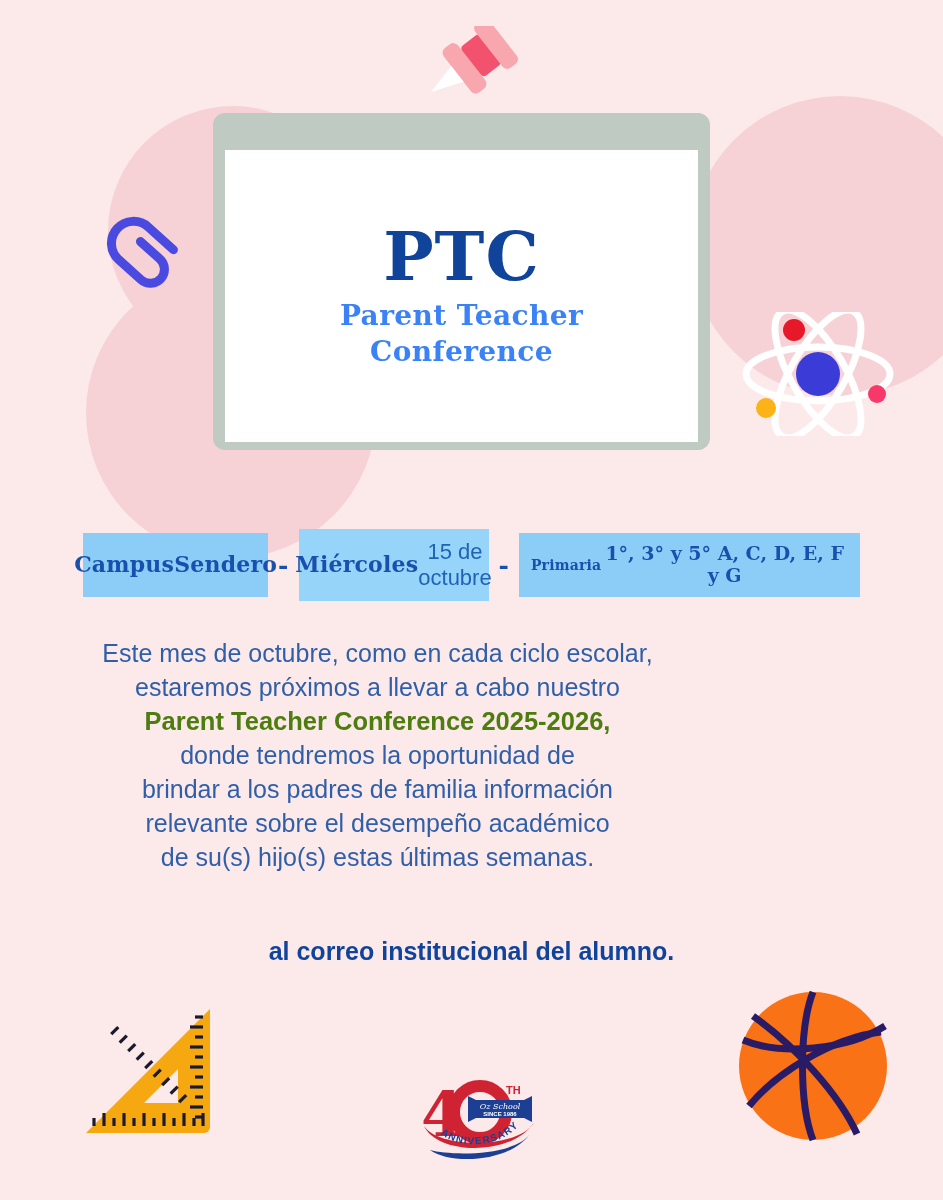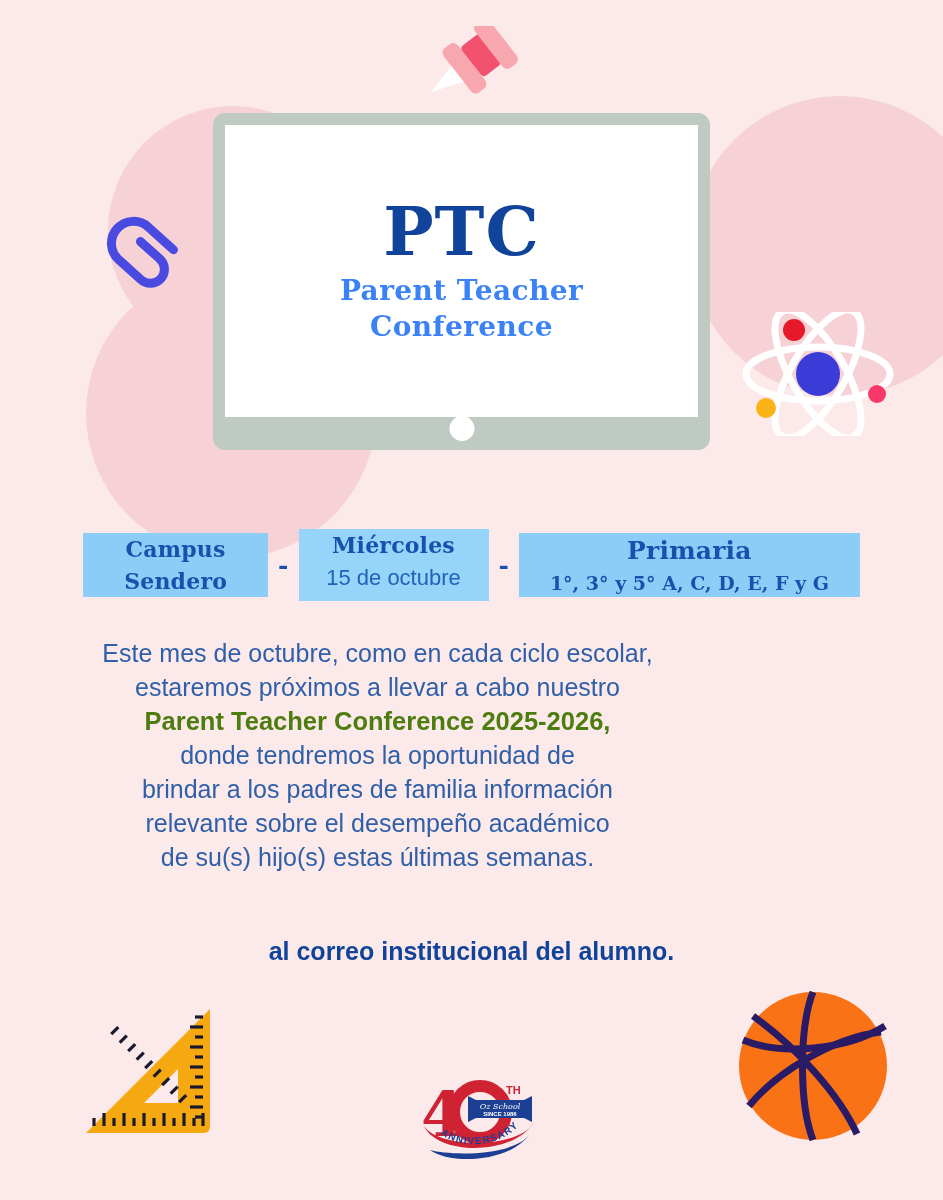--- a/index.html
+++ b/index.html
@@ -81,6 +81,7 @@
     flex-direction: column;
     align-items: center;
     justify-content: center;
+    margin-top: 25px;
   }
   .tablet-home {
     position: absolute;

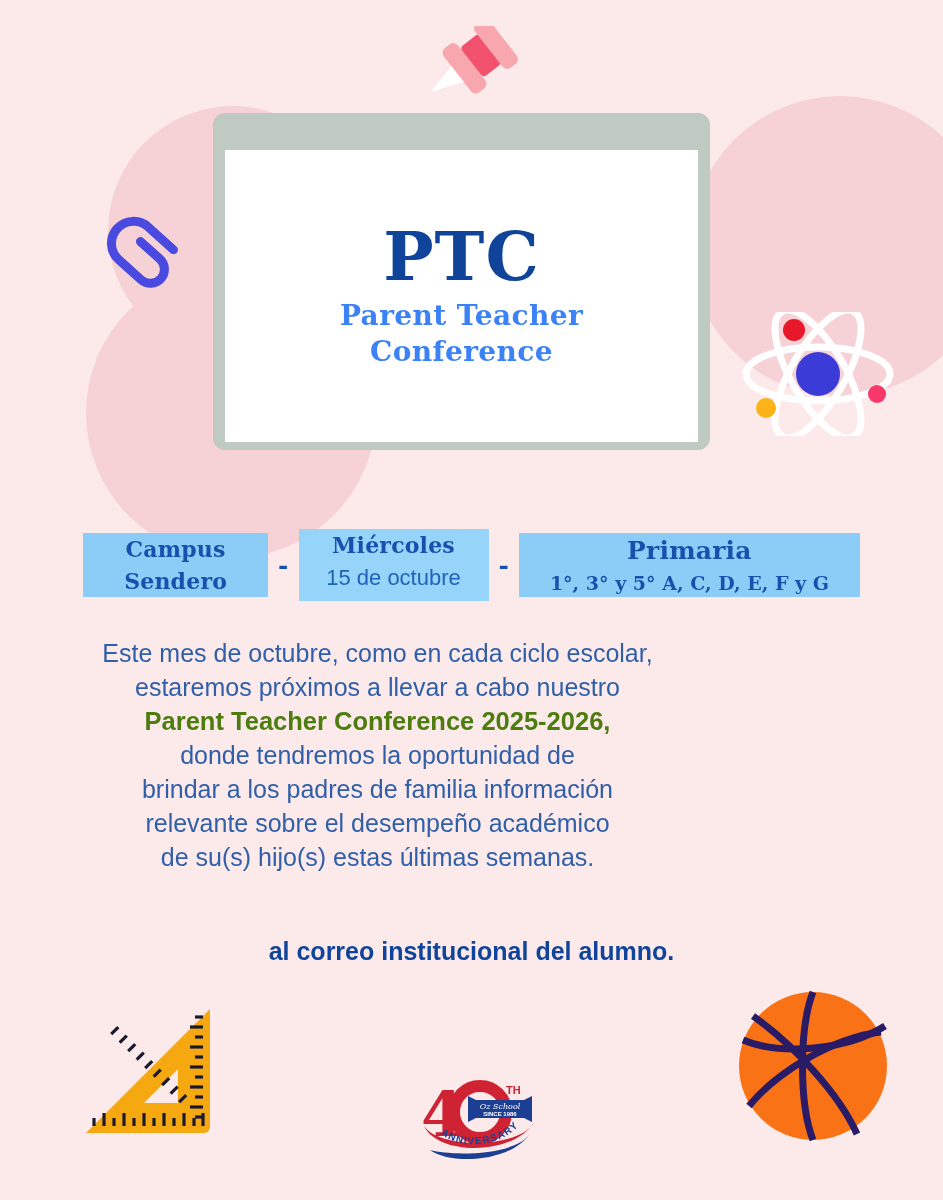--- a/index.html
+++ b/index.html
@@ -127,11 +127,10 @@
   .badge {
     background: #8ccdf7;
     display: flex;
-    flex-direction: column;
+    flex-direction: row;
     align-items: center;
-    justify-content: flex-start;
+    justify-content: center;
     text-align: center;
-    gap: 7px;
   }
   .badge-campus {
     width: 185px;

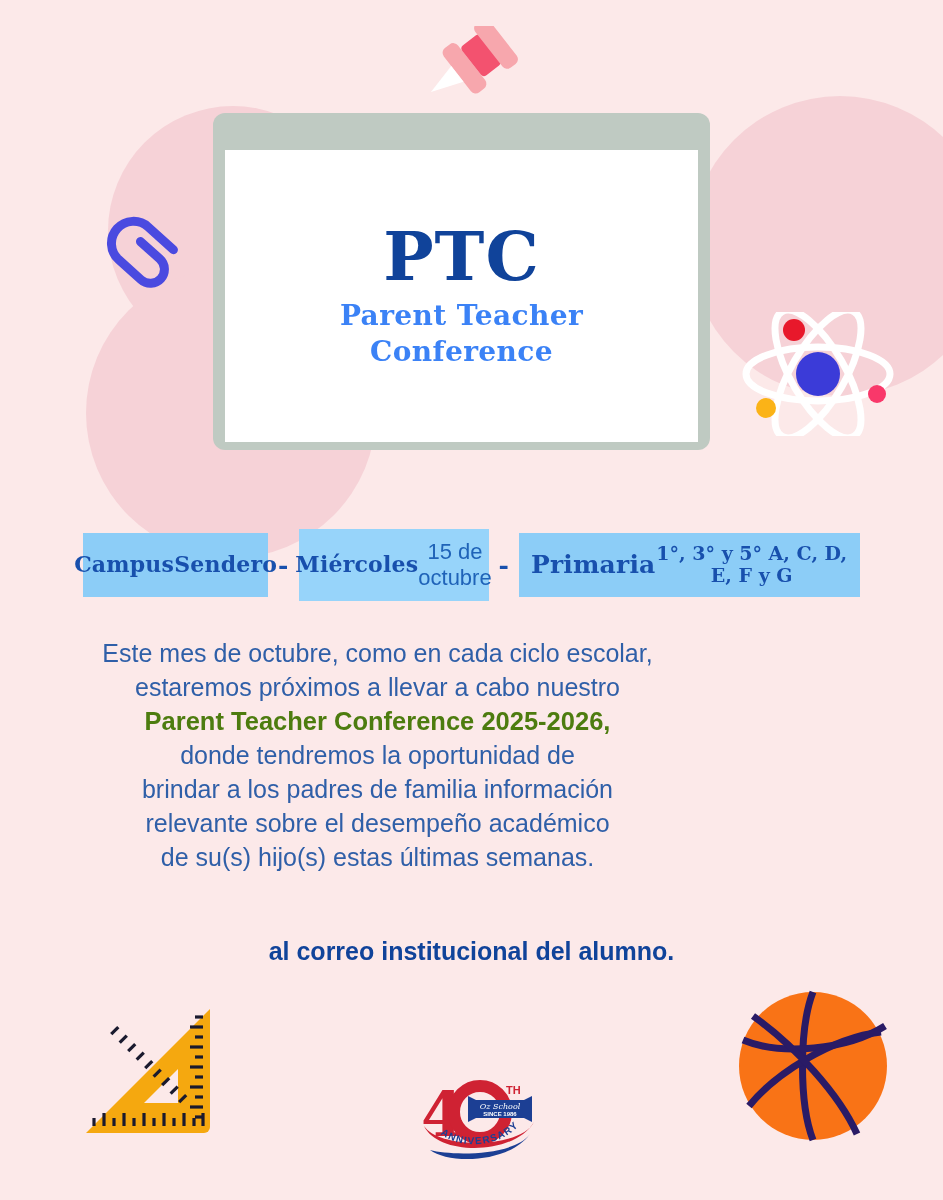--- a/index.html
+++ b/index.html
@@ -156,7 +156,7 @@
     color: #1850ad;
     letter-spacing: 0.2px;
   }
-  .badge-grade .badge-line-slab { font-size: 25px; }
+  .badge-grade .badge-line-slab { font-size: 14px; }
   .badge-grade .badge-line-slab.small { font-size: 19px; letter-spacing: 0px; }
   .badge-line-sans {
     font-family: "Liberation Sans", sans-serif;

